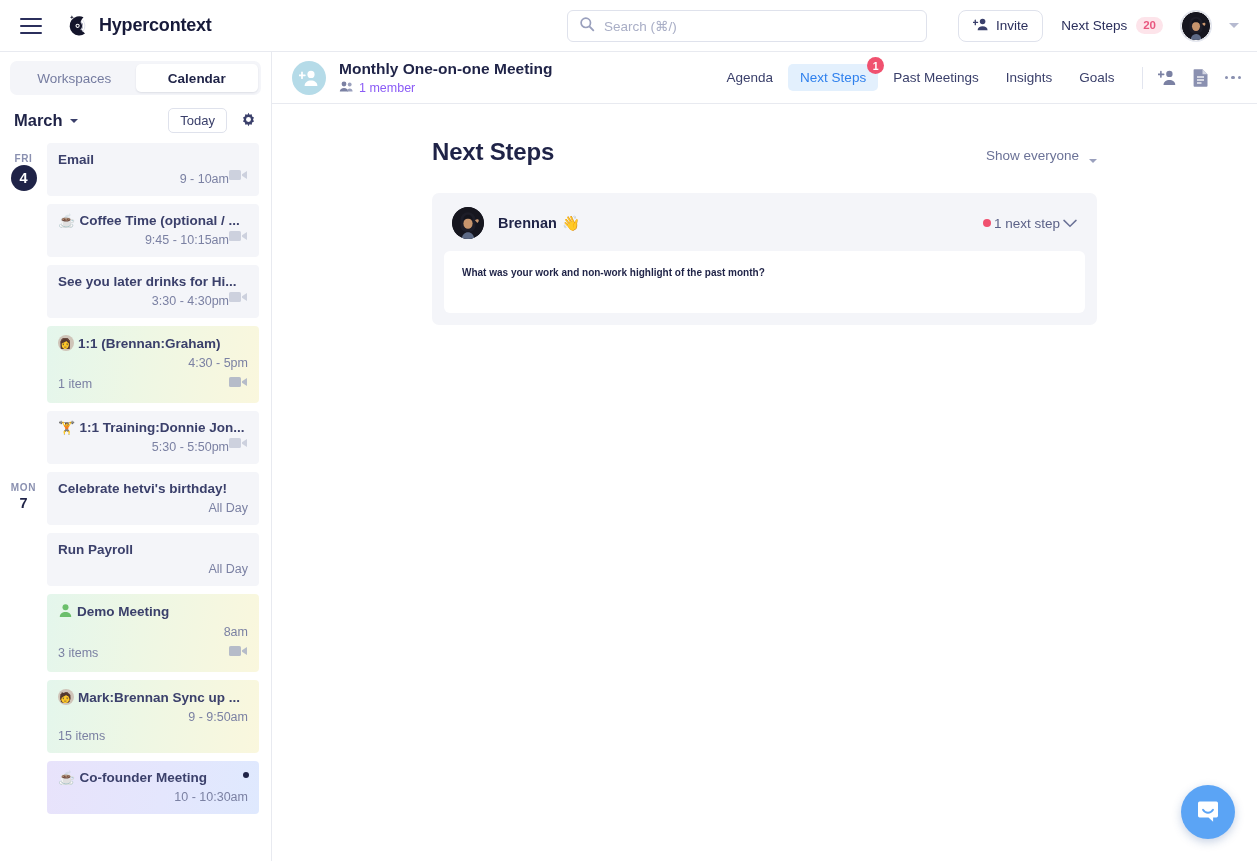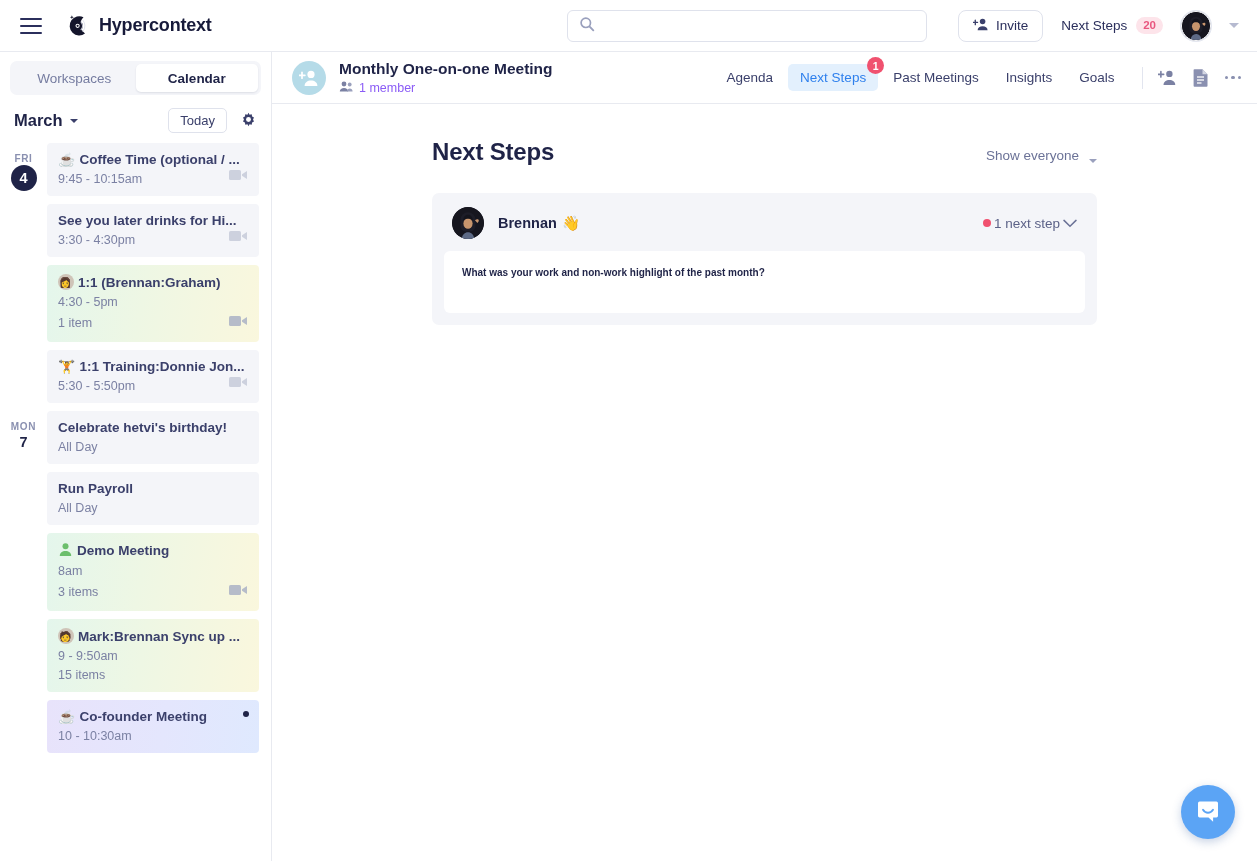--- a/index.html
+++ b/index.html
@@ -239,6 +239,7 @@
             <line x1="10.4" y1="10.4" x2="14.3" y2="14.3" stroke="#9aa0bd" stroke-width="1.9" stroke-linecap="round"></line>
           </svg>
         </span>
+        <input type="text" placeholder="Search (⌘/)" style="">
       </div>
     </div>
 

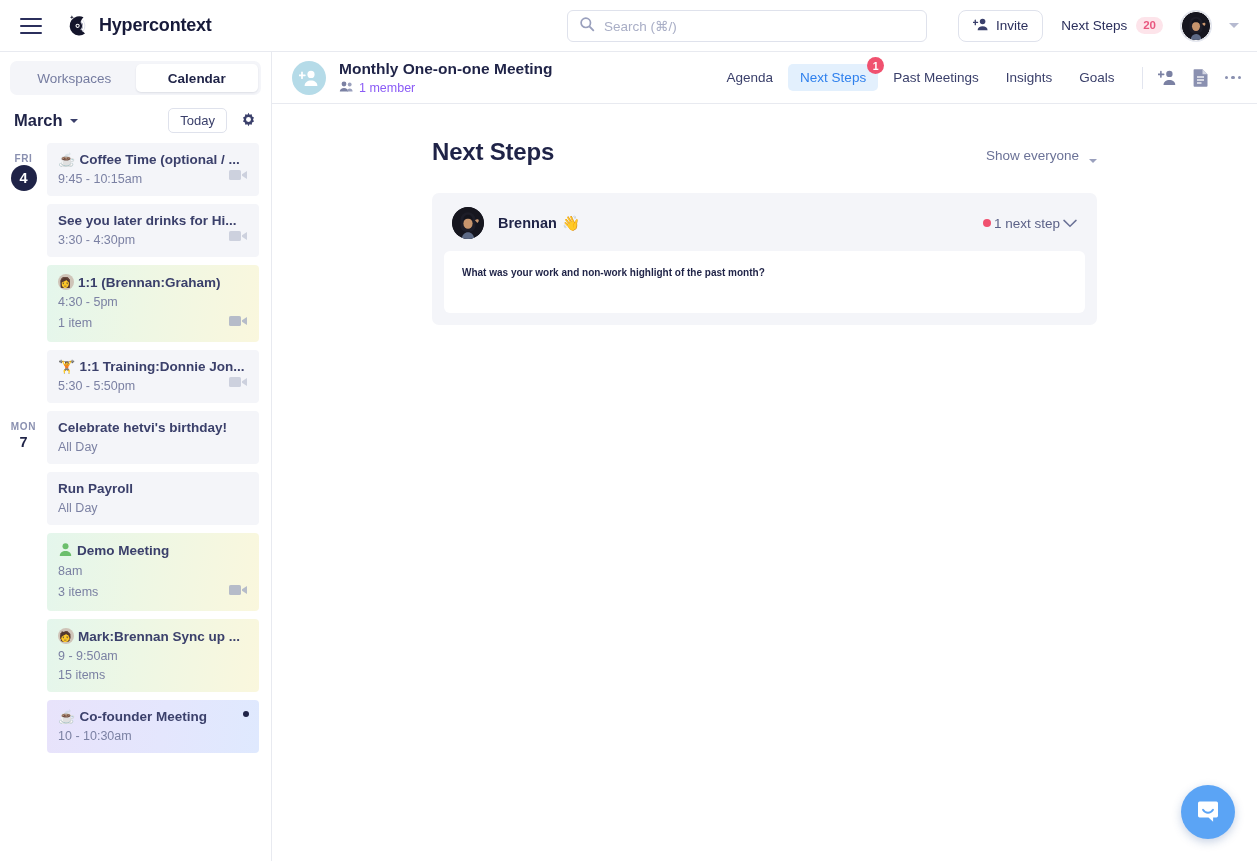--- a/index.html
+++ b/index.html
@@ -92,7 +92,7 @@
   .gear { margin-left: 13px; cursor: pointer; display: flex; }
 
   .cal-scroll { flex: 1; overflow-y: auto; position: relative; padding-bottom: 10px; }
-  .day-group { display: flex; align-items: flex-start; }
+  .day-group { display: flex; align-items: flex-start; text-align: right; }
   .day-col { width: 47px; min-width: 47px; padding-top: 10px; display: flex; flex-direction: column; align-items: center; }
   .dow { font-size: 10px; font-weight: bold; color: #8a90b0; letter-spacing: .7px; }
   .dnum { font-size: 14.5px; font-weight: bold; color: #1f2347; margin-top: 2px; }

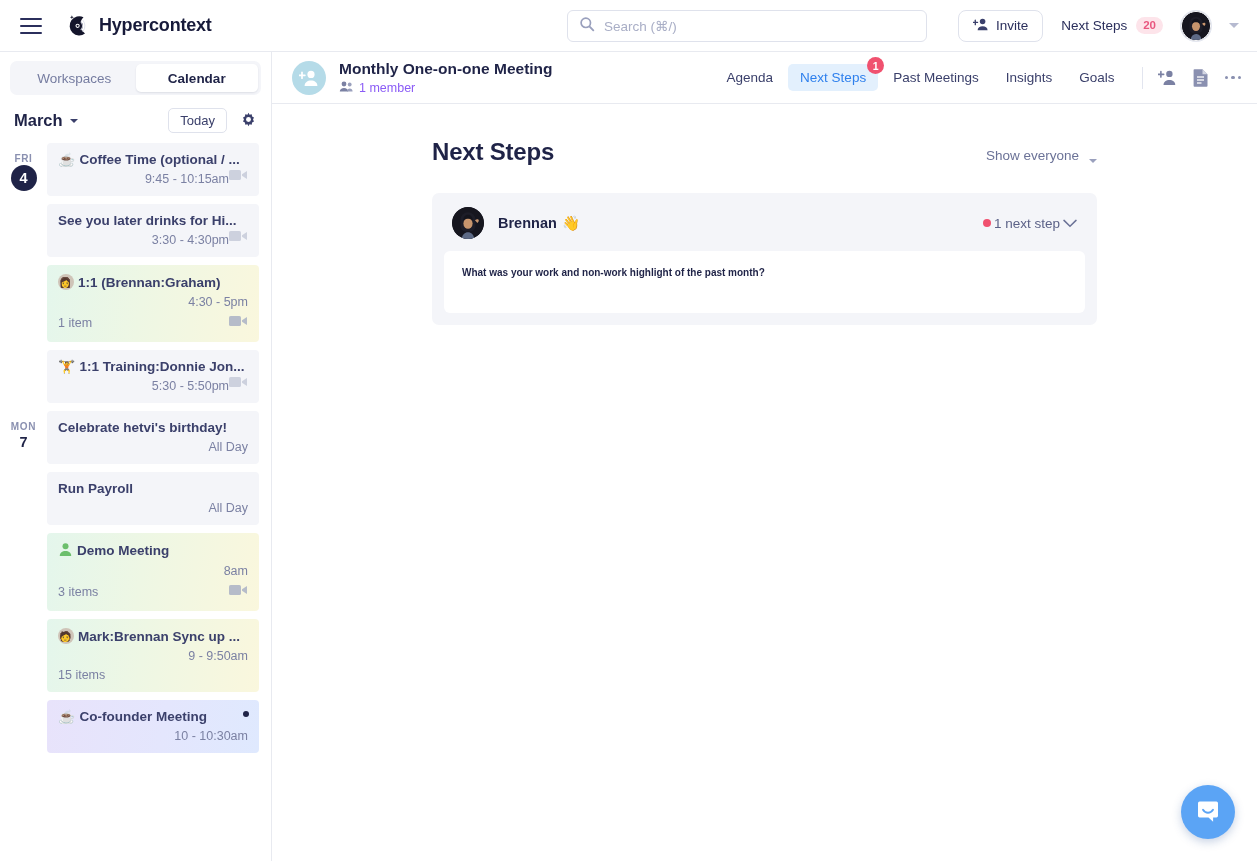--- a/index.html
+++ b/index.html
@@ -307,6 +307,20 @@
           </div>
           <div class="events-col">
 
+            <div class="event">
+              <div class="ev-title">
+                <span>Email</span>
+              </div>
+              <div class="ev-row-cam">
+                <span class="ev-sub">9 - 10am</span>
+                <span class="cam">
+                  <svg width="19" height="14" viewBox="0 0 19 14">
+                      <rect x="0" y="2" width="12" height="10" rx="1.6" fill="#cdd1de"></rect>
+                      <path d="M13 6.2 18 3v8l-5-3.2Z" fill="#cdd1de"></path>
+                    </svg>
+                </span>
+              </div>
+            </div>
 
             <div class="event">
               <div class="ev-title">

